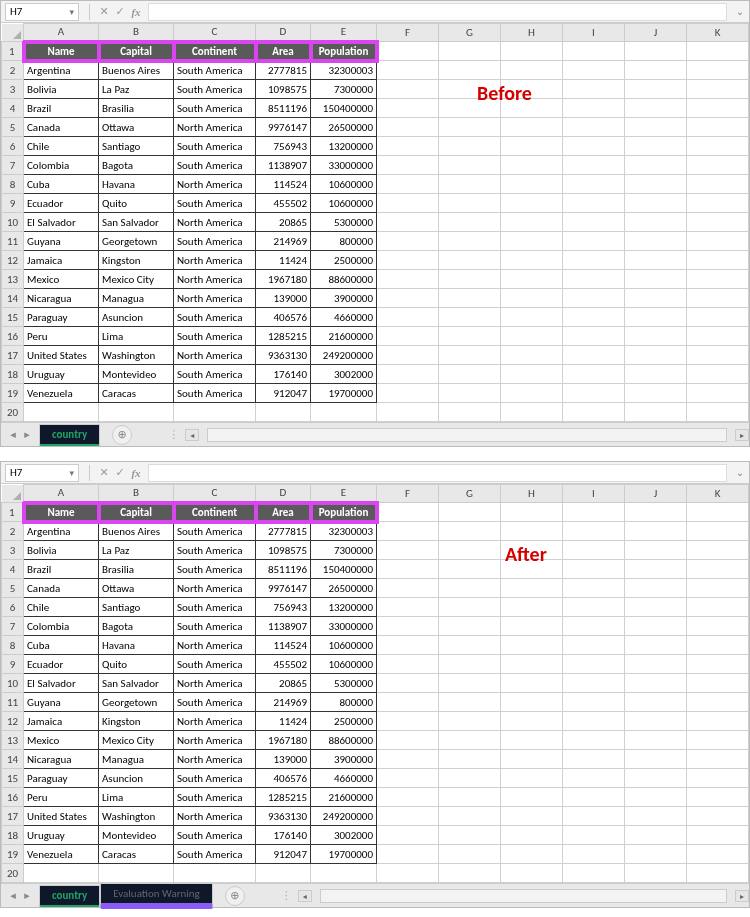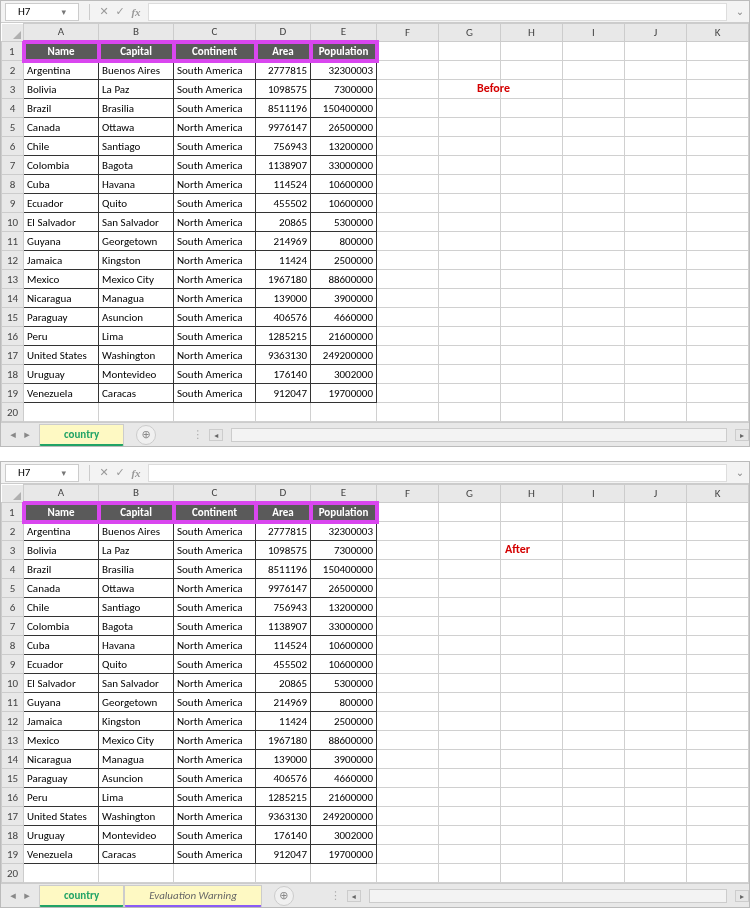--- a/index.html
+++ b/index.html
@@ -29,7 +29,7 @@
     background: #fff;
     border: 1px solid #ccc;
     font-size: 11px;
-    padding: 0 12px;
+    padding: 0 4px;
     display: flex;
     align-items: center;
     justify-content: space-between;

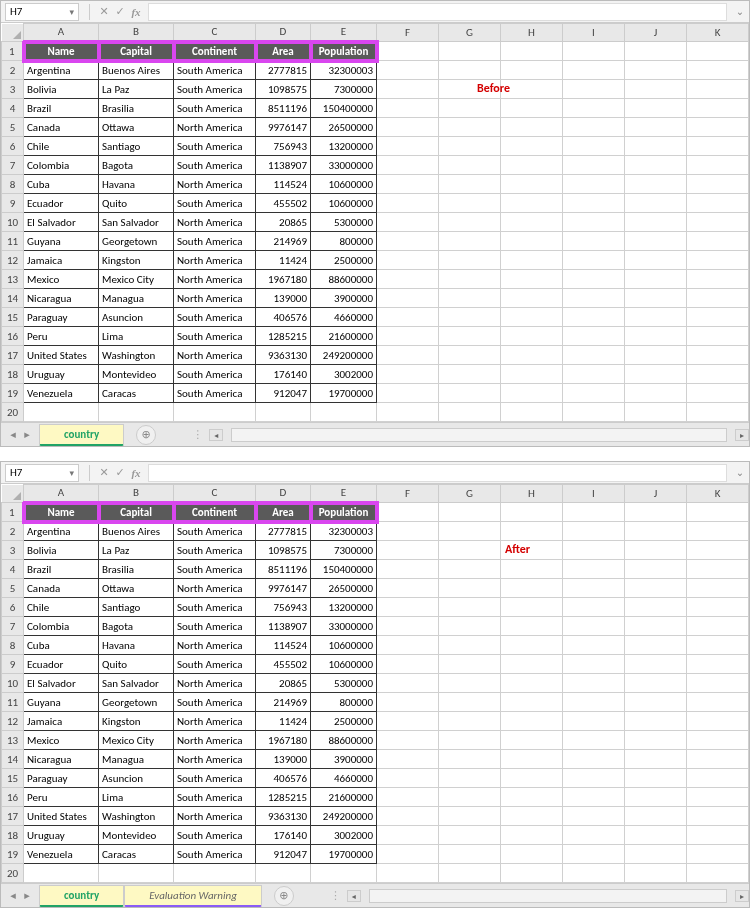--- a/index.html
+++ b/index.html
@@ -79,7 +79,7 @@
   }
   td.num { text-align:right; }
   .overlay-label {
-    position:absolute; color:#d40000; font-weight:bold; font-size:12px;padding-left:16px;
+    position:absolute; color:#d40000; font-weight:bold; font-size:20px;padding-left:16px;
   }
   .tabs-row {
     display:flex; align-items:center; height:24px;

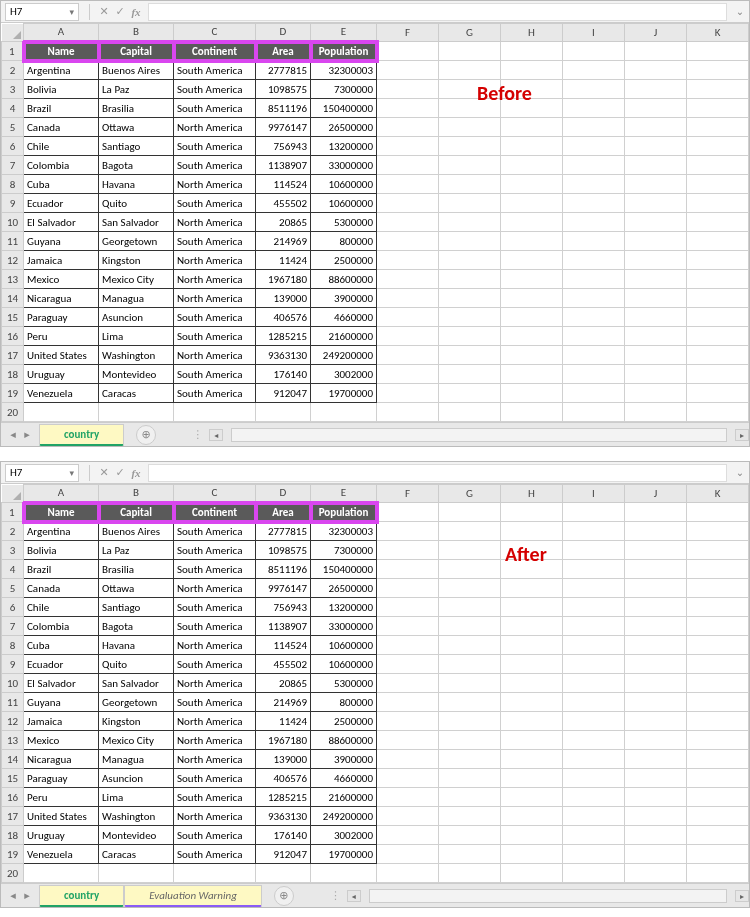--- a/index.html
+++ b/index.html
@@ -89,7 +89,7 @@
   .tabs-nav { display:flex; padding:0 6px; gap:2px; color:#888;}
   .tabs-nav span { width:12px; text-align:center; }
   .tab {
-    padding:3px 24px; background:#fef9c3; border:1px solid #ccc;
+    padding:3px 12px; background:#0f172a; border:1px solid #ccc;
     border-bottom:2px solid #21a366; color:#21a366; font-weight:bold;
     border-radius: 0 0 2px 2px;
   }

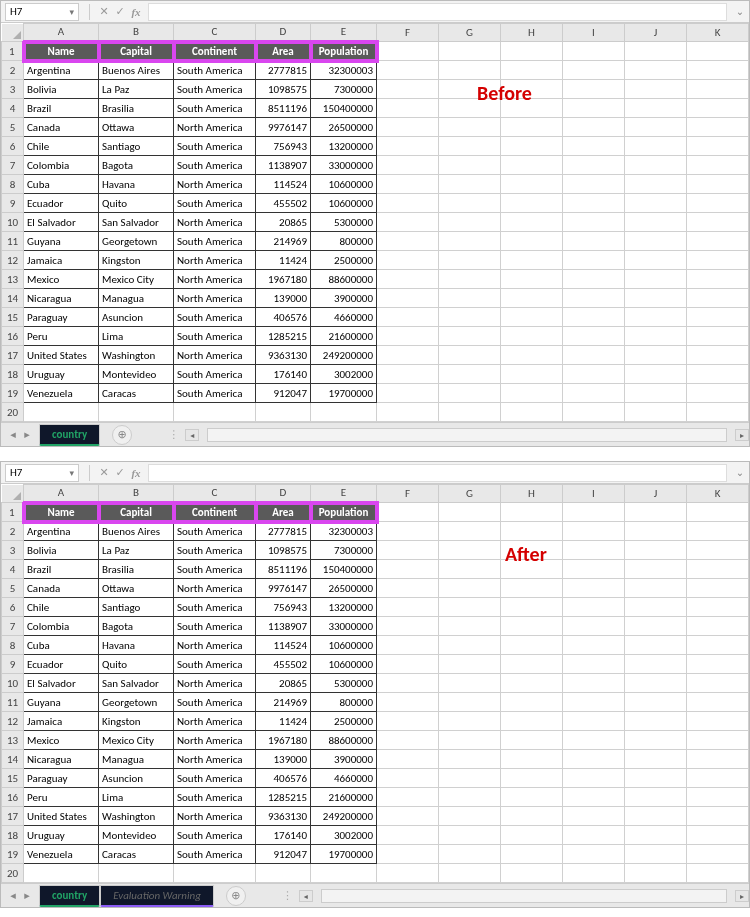--- a/index.html
+++ b/index.html
@@ -93,7 +93,7 @@
     border-bottom:2px solid #21a366; color:#21a366; font-weight:bold;
     border-radius: 0 0 2px 2px;
   }
-  .tab.inactive { border-bottom:2px solid #8b5cf6; color:#666; font-weight:normal;font-style:italic;}
+  .tab.inactive { border-bottom:6px solid #8b5cf6; color:#666; font-weight:normal;}
   .tab-add {
     width:20px;height:20px; border:1px solid #ccc; border-radius:50%;
     display:flex;align-items:center;justify-content:center;

